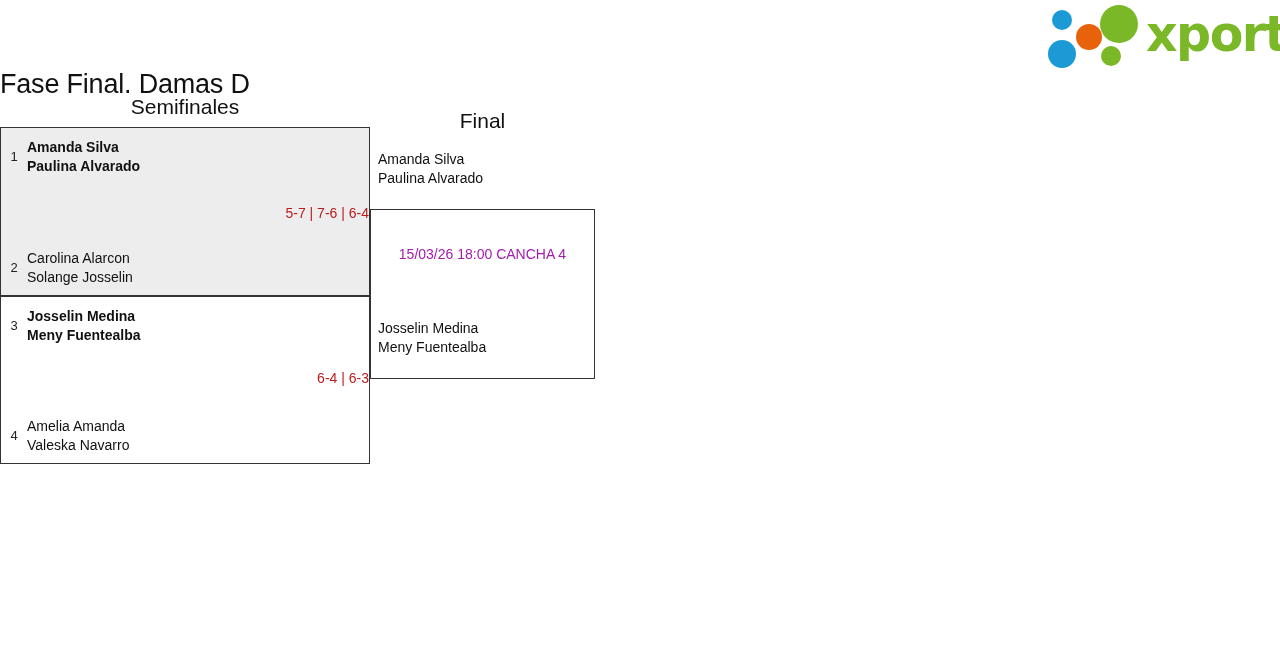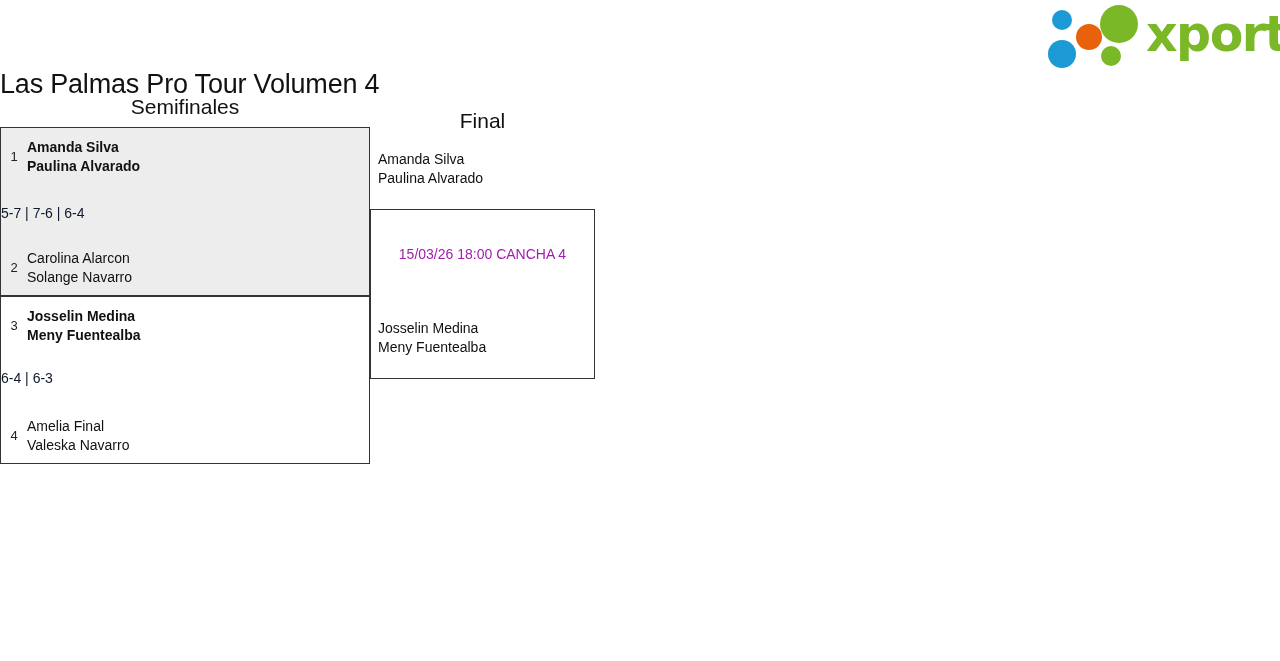--- a/index.html
+++ b/index.html
@@ -154,7 +154,6 @@
 <div class="page-header">
 
   <div class="title-block">
-    <span class="title-line">Las Palmas Pro Tour Volumen 4</span>
     <span class="title-line">Fase Final. Damas D</span>
   </div>
 

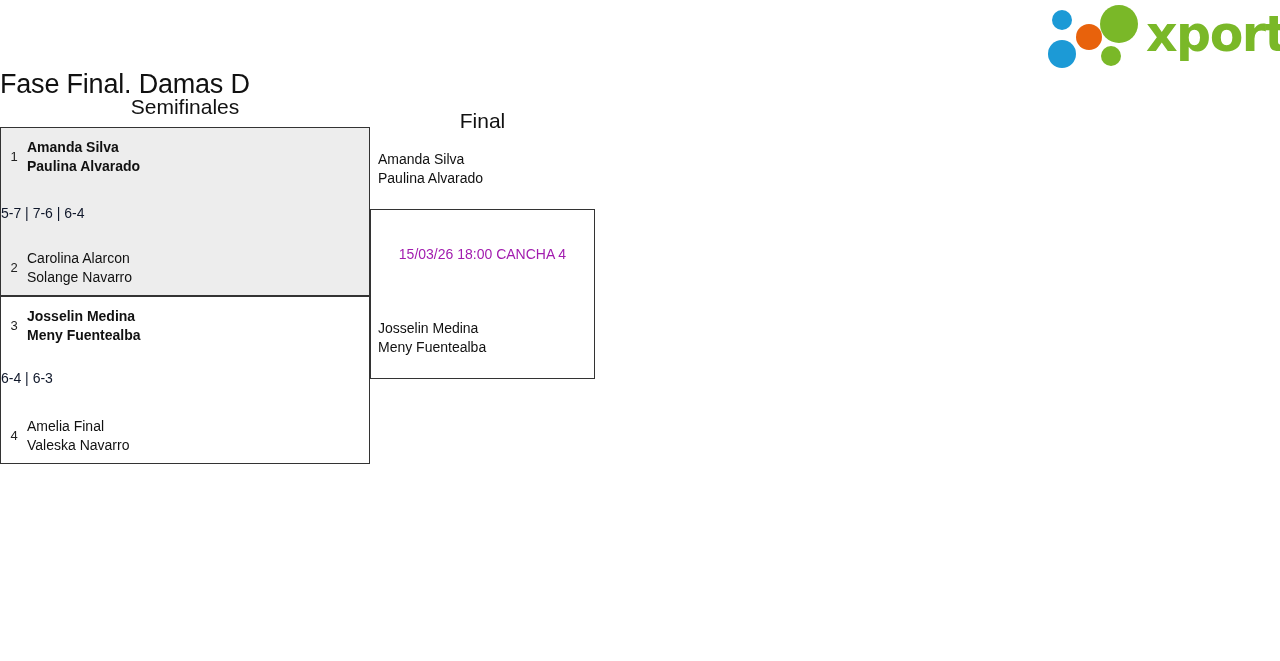--- a/index.html
+++ b/index.html
@@ -117,10 +117,10 @@
     position: absolute;
     left: 0;
     width: 100%;
-    text-align: left;
+    text-align: right;
     font-size: 14px;
     line-height: 18px;
-    color: #0f172a;
+    color: #b91c1c;
   }
   .sf1 .score { top: 76px; }
   .sf2 .score { top: 72px; }

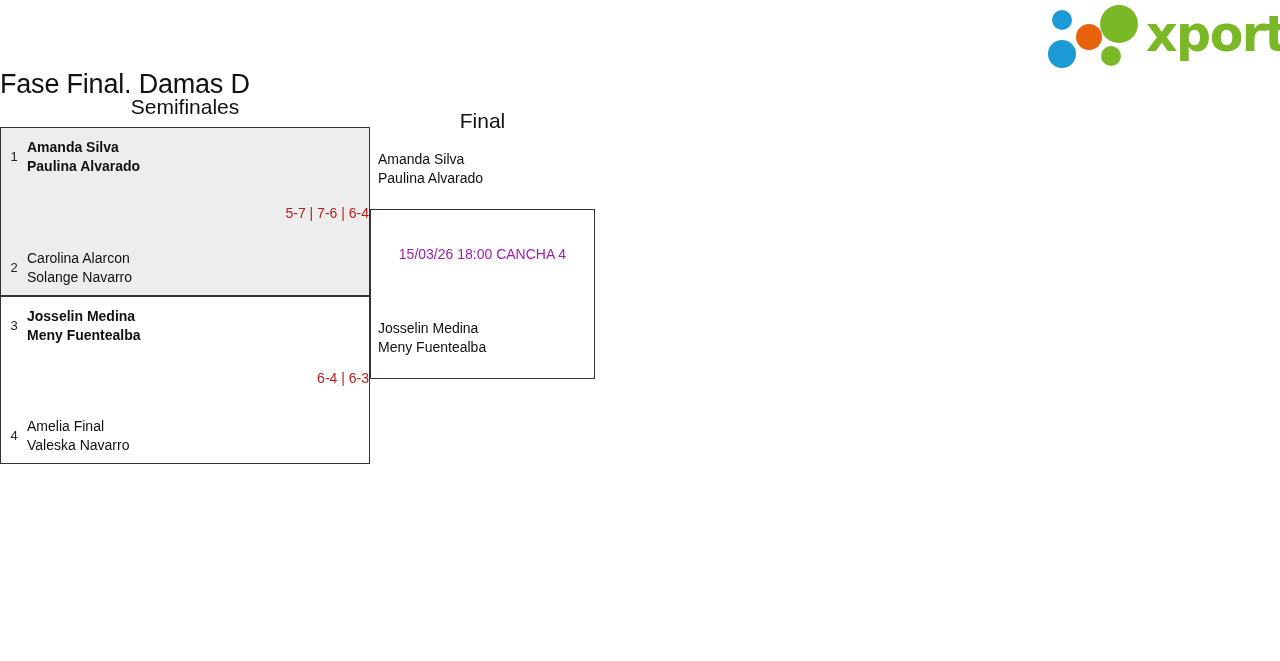--- a/index.html
+++ b/index.html
@@ -185,7 +185,7 @@
     <div class="team bottom">
       <span class="seed">2</span>
       <span class="names">Carolina Alarcon
-Solange Navarro</span>
+Solange Josselin</span>
     </div>
   </div>
 

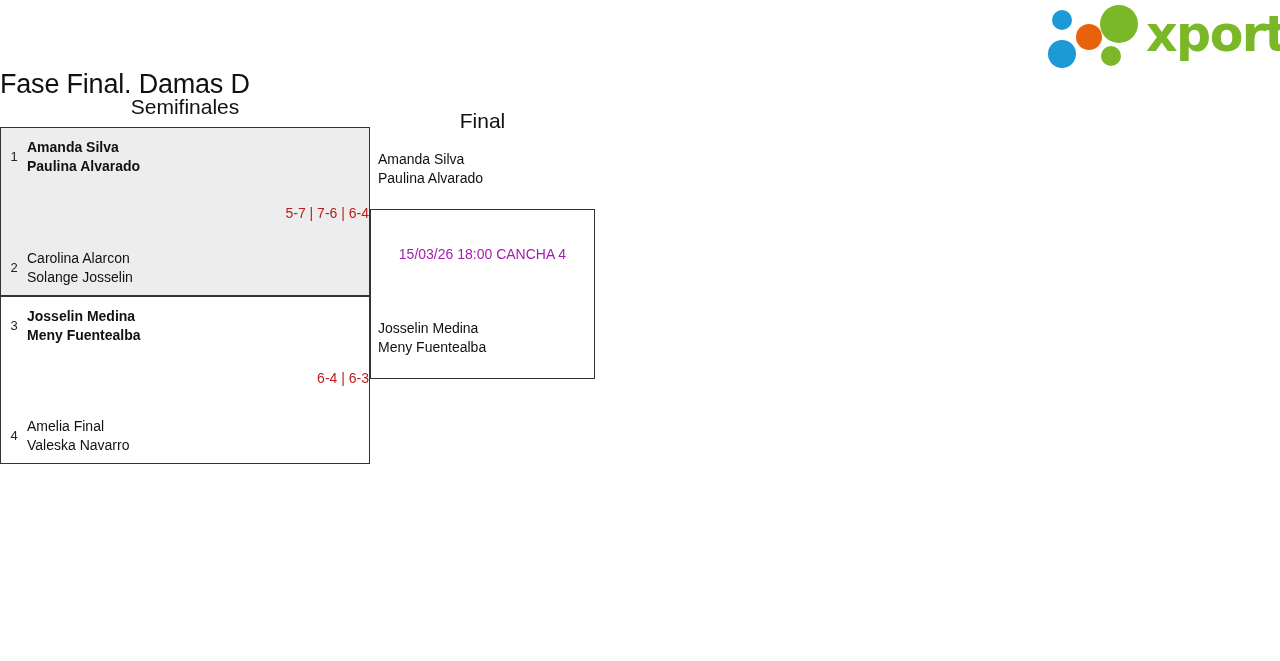--- a/index.html
+++ b/index.html
@@ -198,7 +198,7 @@
     <div class="score">6-4 | 6-3</div>
     <div class="team bottom">
       <span class="seed">4</span>
-      <span class="names">Amelia Final
+      <span class="names">Amelia Amanda
 Valeska Navarro</span>
     </div>
   </div>

